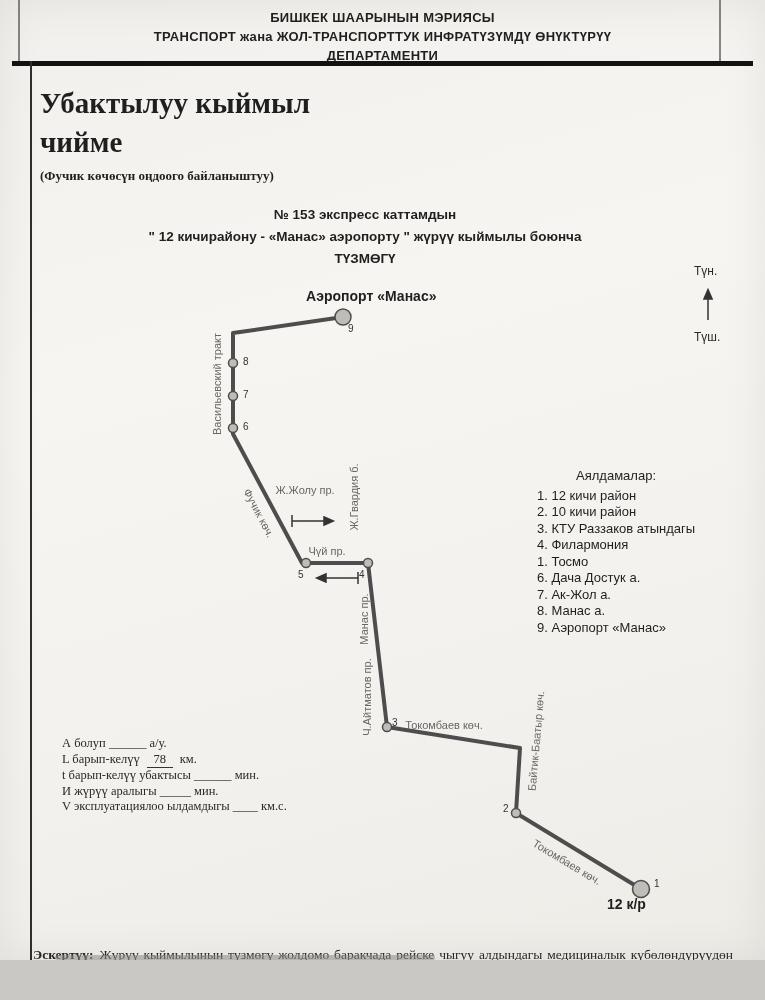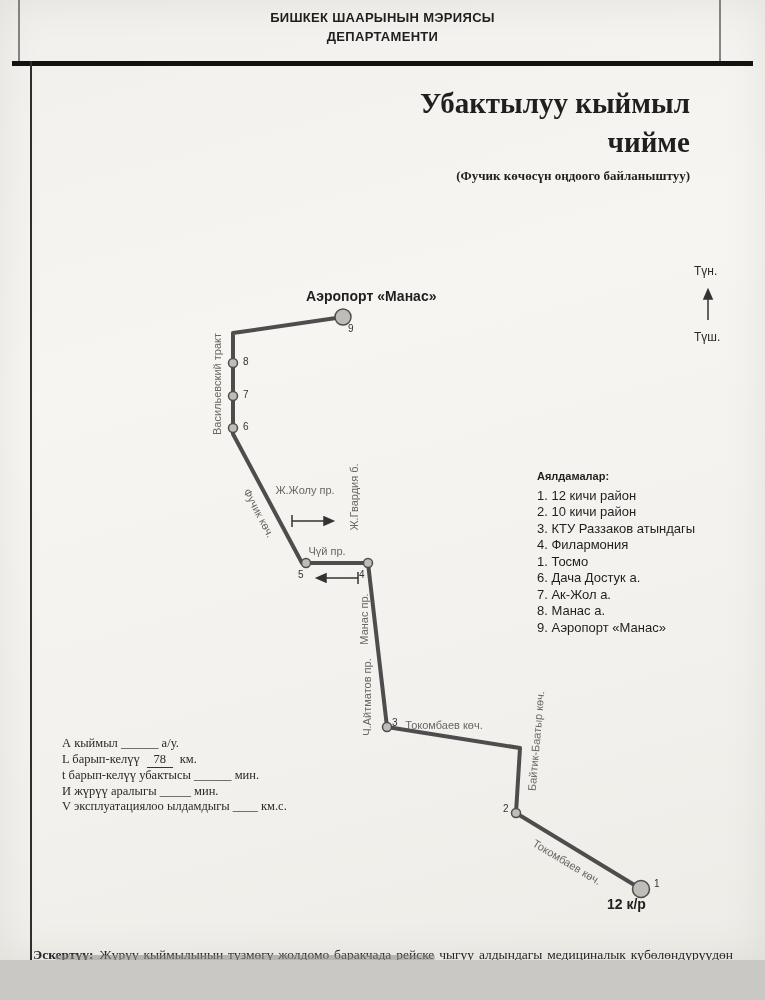--- a/index.html
+++ b/index.html
@@ -77,6 +77,7 @@
 
   <div class="letterhead">
     <div class="lh-line">БИШКЕК ШААРЫНЫН МЭРИЯСЫ</div>
+    <div class="lh-line">ТРАНСПОРТ жана ЖОЛ-ТРАНСПОРТТУК ИНФРАТҮЗҮМДҮ ӨНҮКТҮРҮҮ</div>
     <div class="lh-line">ДЕПАРТАМЕНТИ</div>
   </div>
 

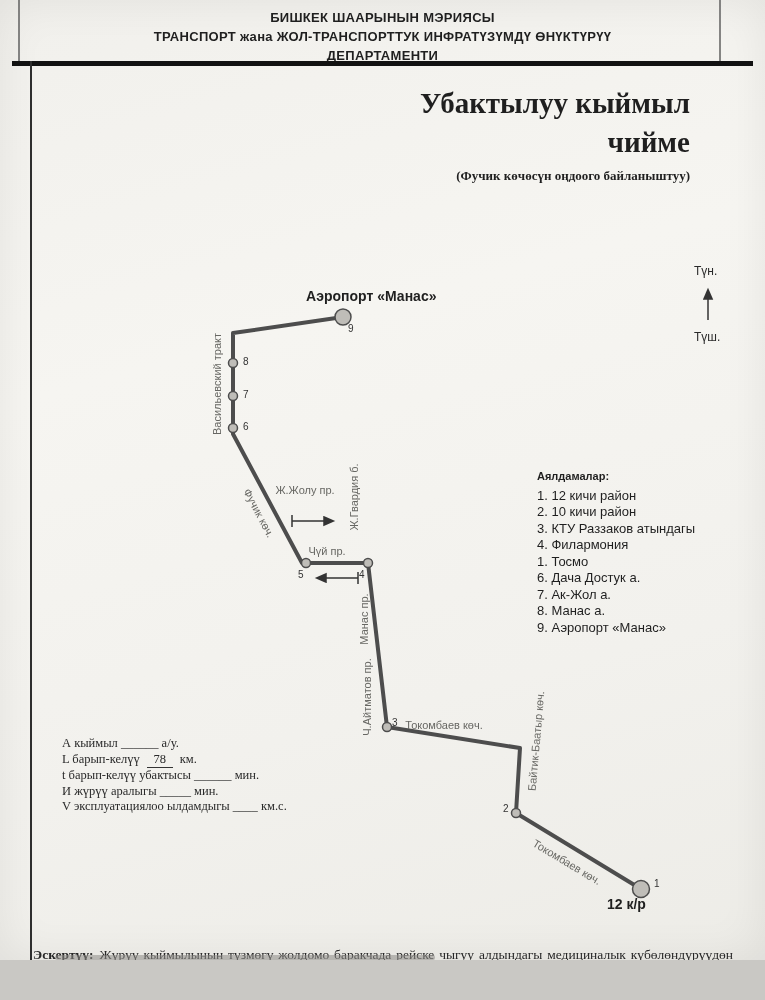--- a/index.html
+++ b/index.html
@@ -27,7 +27,7 @@
   .rule-corner-right { position: absolute; left: 719px; top: 0; width: 2px; height: 61px; background: #555; opacity: .7; }
 
   
-  .title-block { position: absolute; left: 40px; top: 84px; width: 650px; text-align: right;
+  .title-block { position: absolute; left: 40px; top: 84px; width: 650px; text-align: left;
                  font-family: "Liberation Serif", serif; font-weight: bold; }
   .title-l1 { font-size: 29px; line-height: 38px; }
   .title-l2 { font-size: 29px; line-height: 40px; }

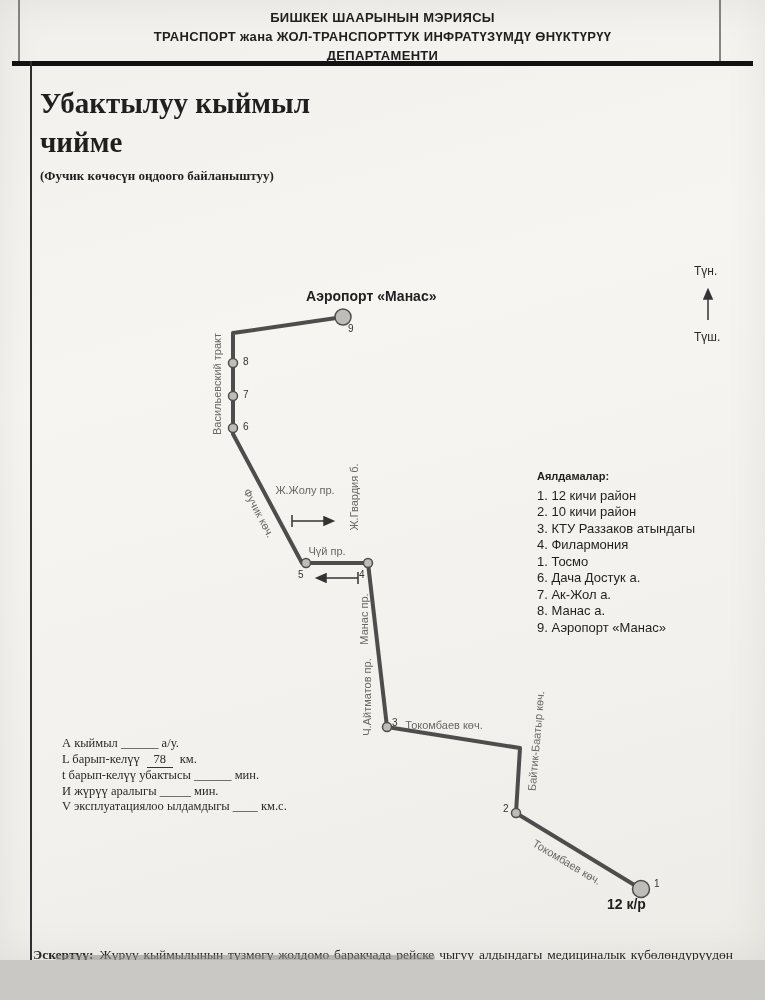--- a/index.html
+++ b/index.html
@@ -92,6 +92,11 @@
     <div class="title-sub">(Фучик көчөсүн оңдоого байланыштуу)</div>
   </div>
 
+  <div class="route-header">
+    <div>№ 153 экспресс каттамдын</div>
+    <div>" 12 кичирайону  - «Манас» аэропорту " жүрүү кыймылы боюнча</div>
+    <div>ТҮЗМӨГҮ</div>
+  </div>
 
   <div class="compass-label" style="left:694px; top:264px;">Түн.</div>
   <div class="compass-label" style="left:694px; top:330px;">Түш.</div>

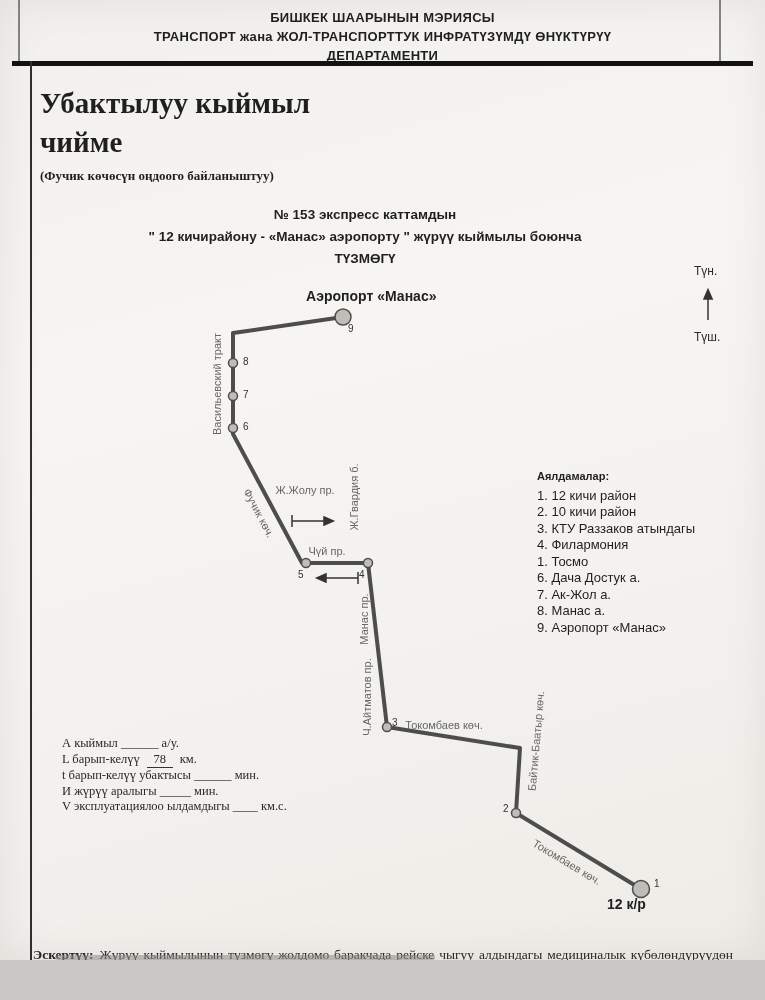--- a/index.html
+++ b/index.html
@@ -51,7 +51,7 @@
 
   
   .stops-list { position: absolute; left: 537px; top: 468px; font-size: 13px; line-height: 16.5px; }
-  .stops-list .list-title { font-weight: bold; font-size: 11px; margin-bottom: 3px; }
+  .stops-list .list-title { font-weight: normal; font-size: 13px; margin-bottom: 3px; text-align: center; }
 
   
   .metrics { position: absolute; left: 62px; top: 736px; font-family: "Liberation Serif", serif;

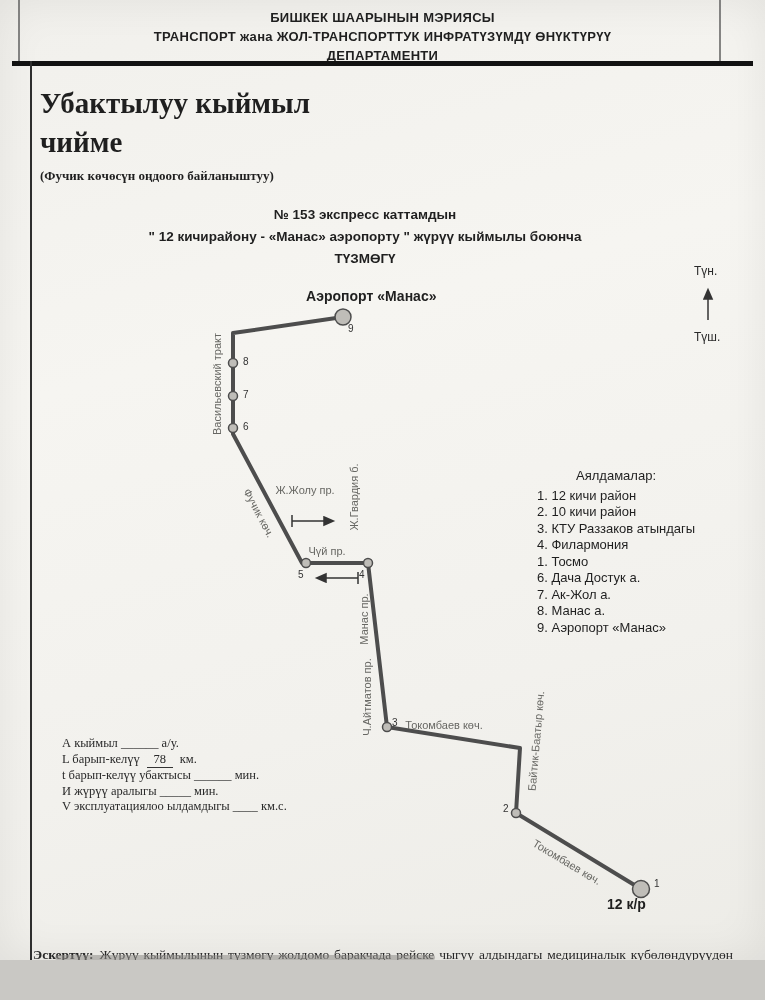--- a/index.html
+++ b/index.html
@@ -166,7 +166,7 @@
   </div>
 
   <div class="metrics">
-    <div>А кыймыл  ______  а/у.</div>
+    <div>А болуп  ______  а/у.</div>
     <div>
       <span class="pfx">L барып-келүү</span><span class="val">78</span><span class="sfx">км.</span>
     </div>

